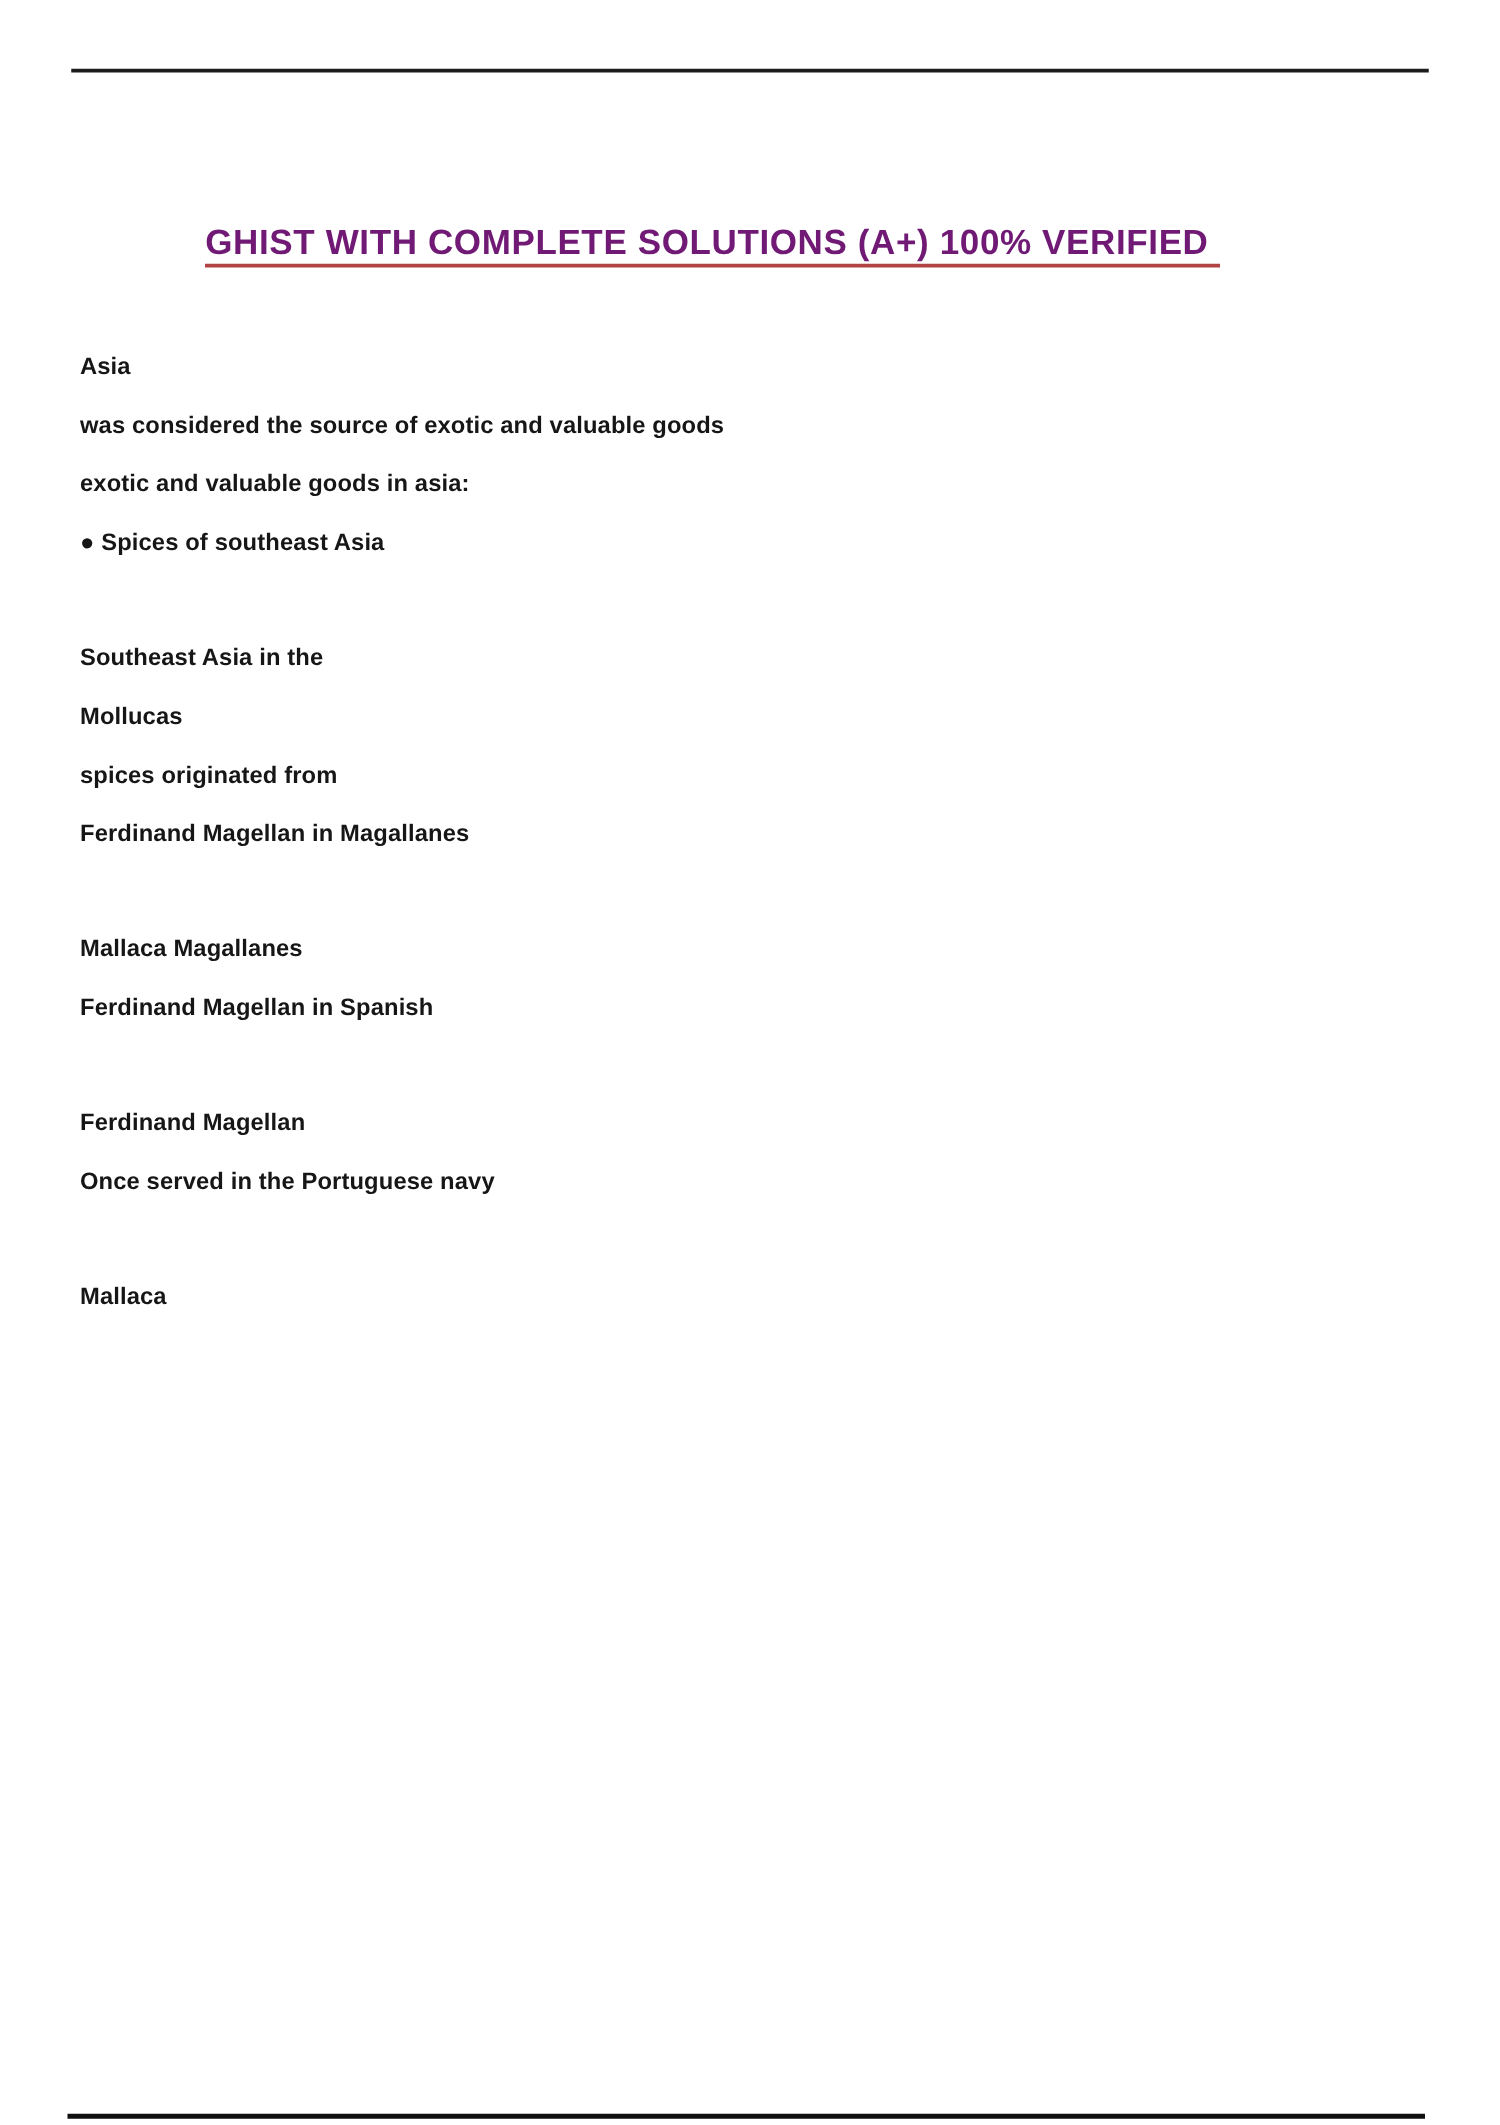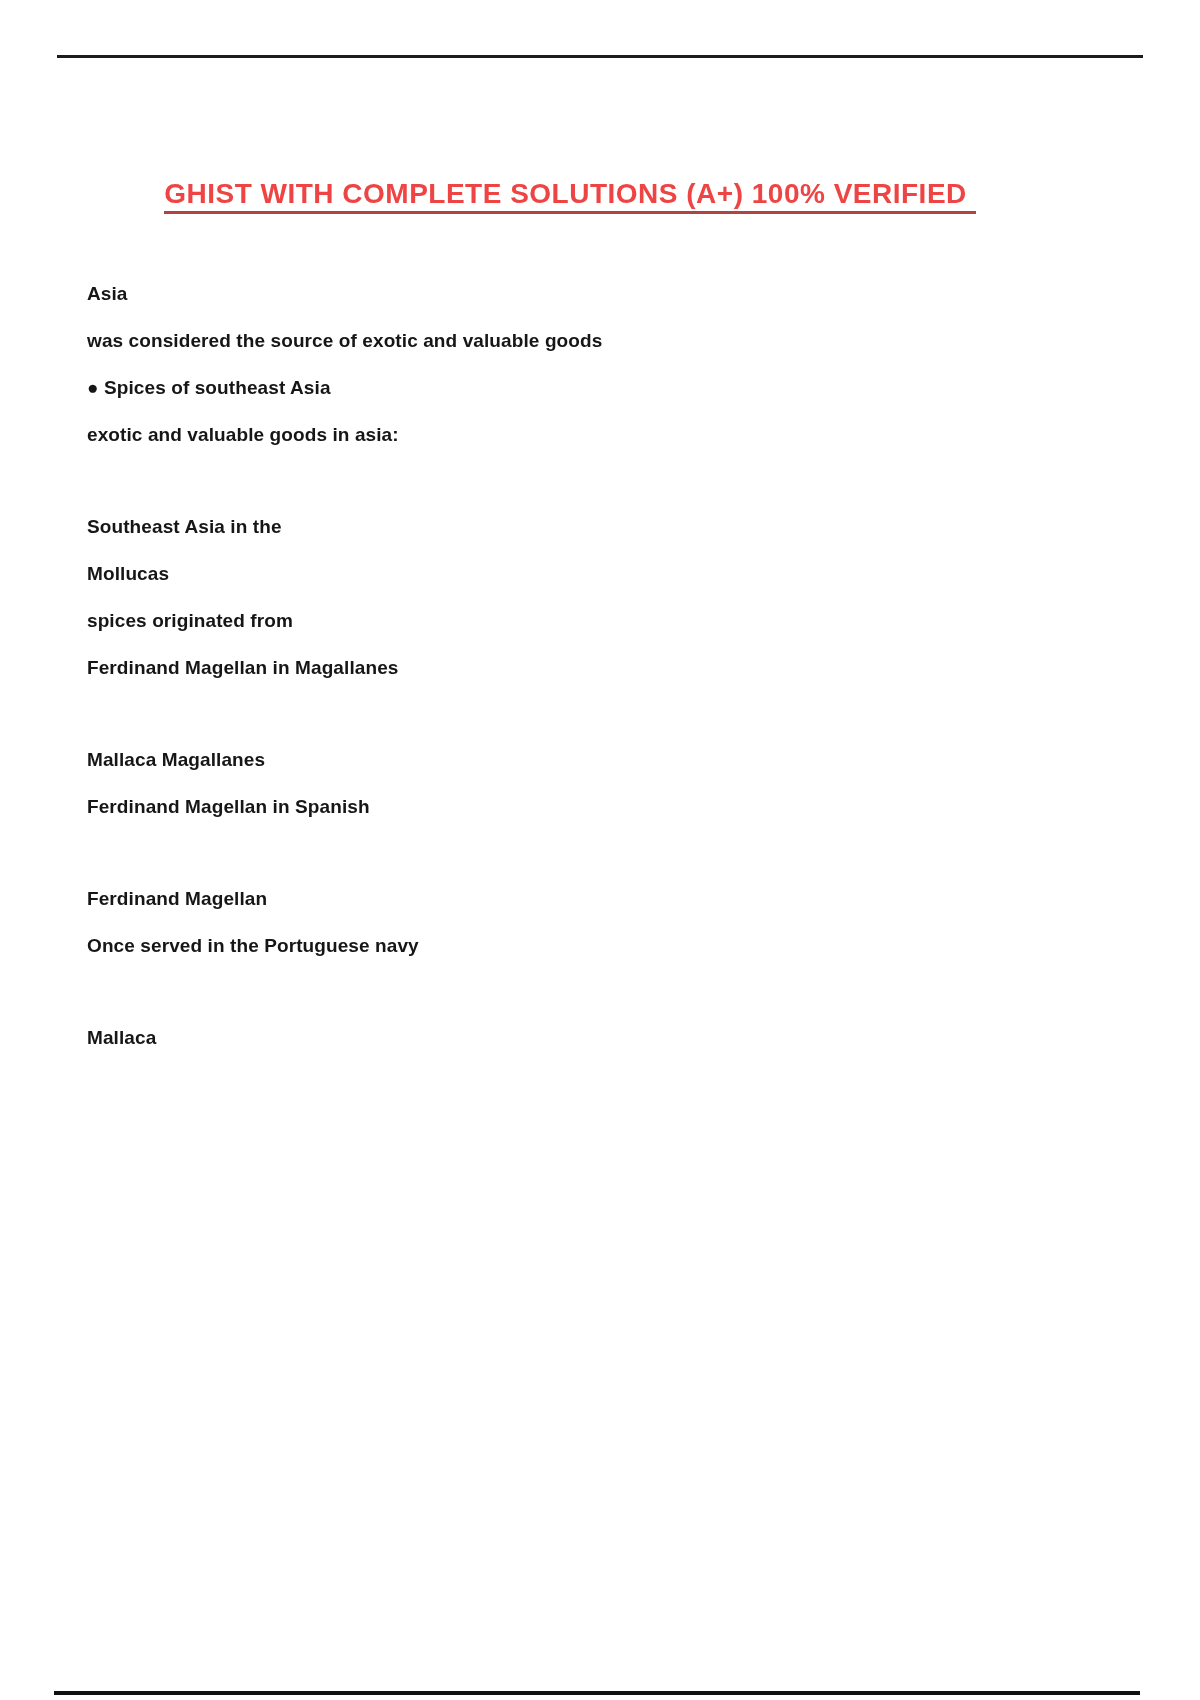--- a/index.html
+++ b/index.html
@@ -42,7 +42,7 @@
     line-height: 43px;
     font-size: 28px;
     font-weight: bold;
-    color: #ef4444;
+    color: #701a75;
     letter-spacing: 0.5px;
   }
   .title-line .u {

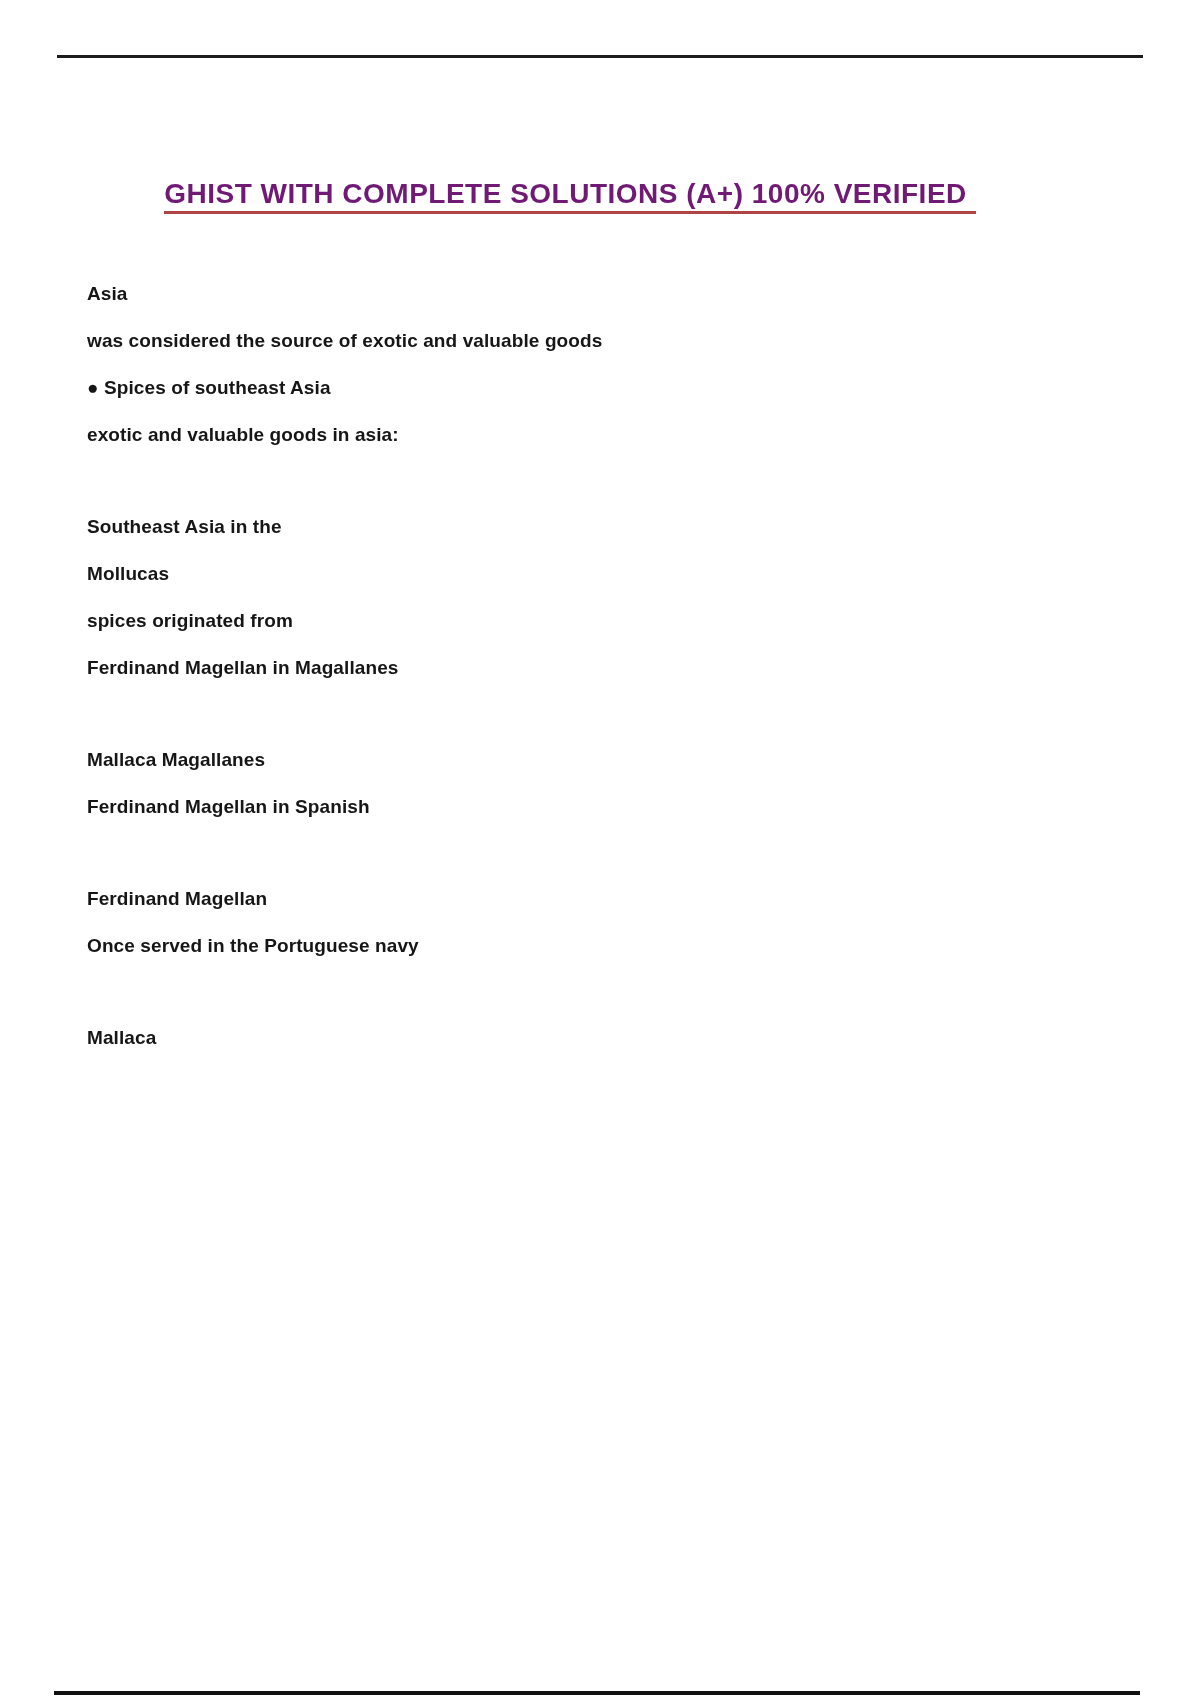--- a/index.html
+++ b/index.html
@@ -53,7 +53,7 @@
     padding-right: 9px;
   }
   .body-wrap {
-    margin-left: 87px;
+    margin-left: 64px;
     padding-top: 55px;
     width: 900px;
   }

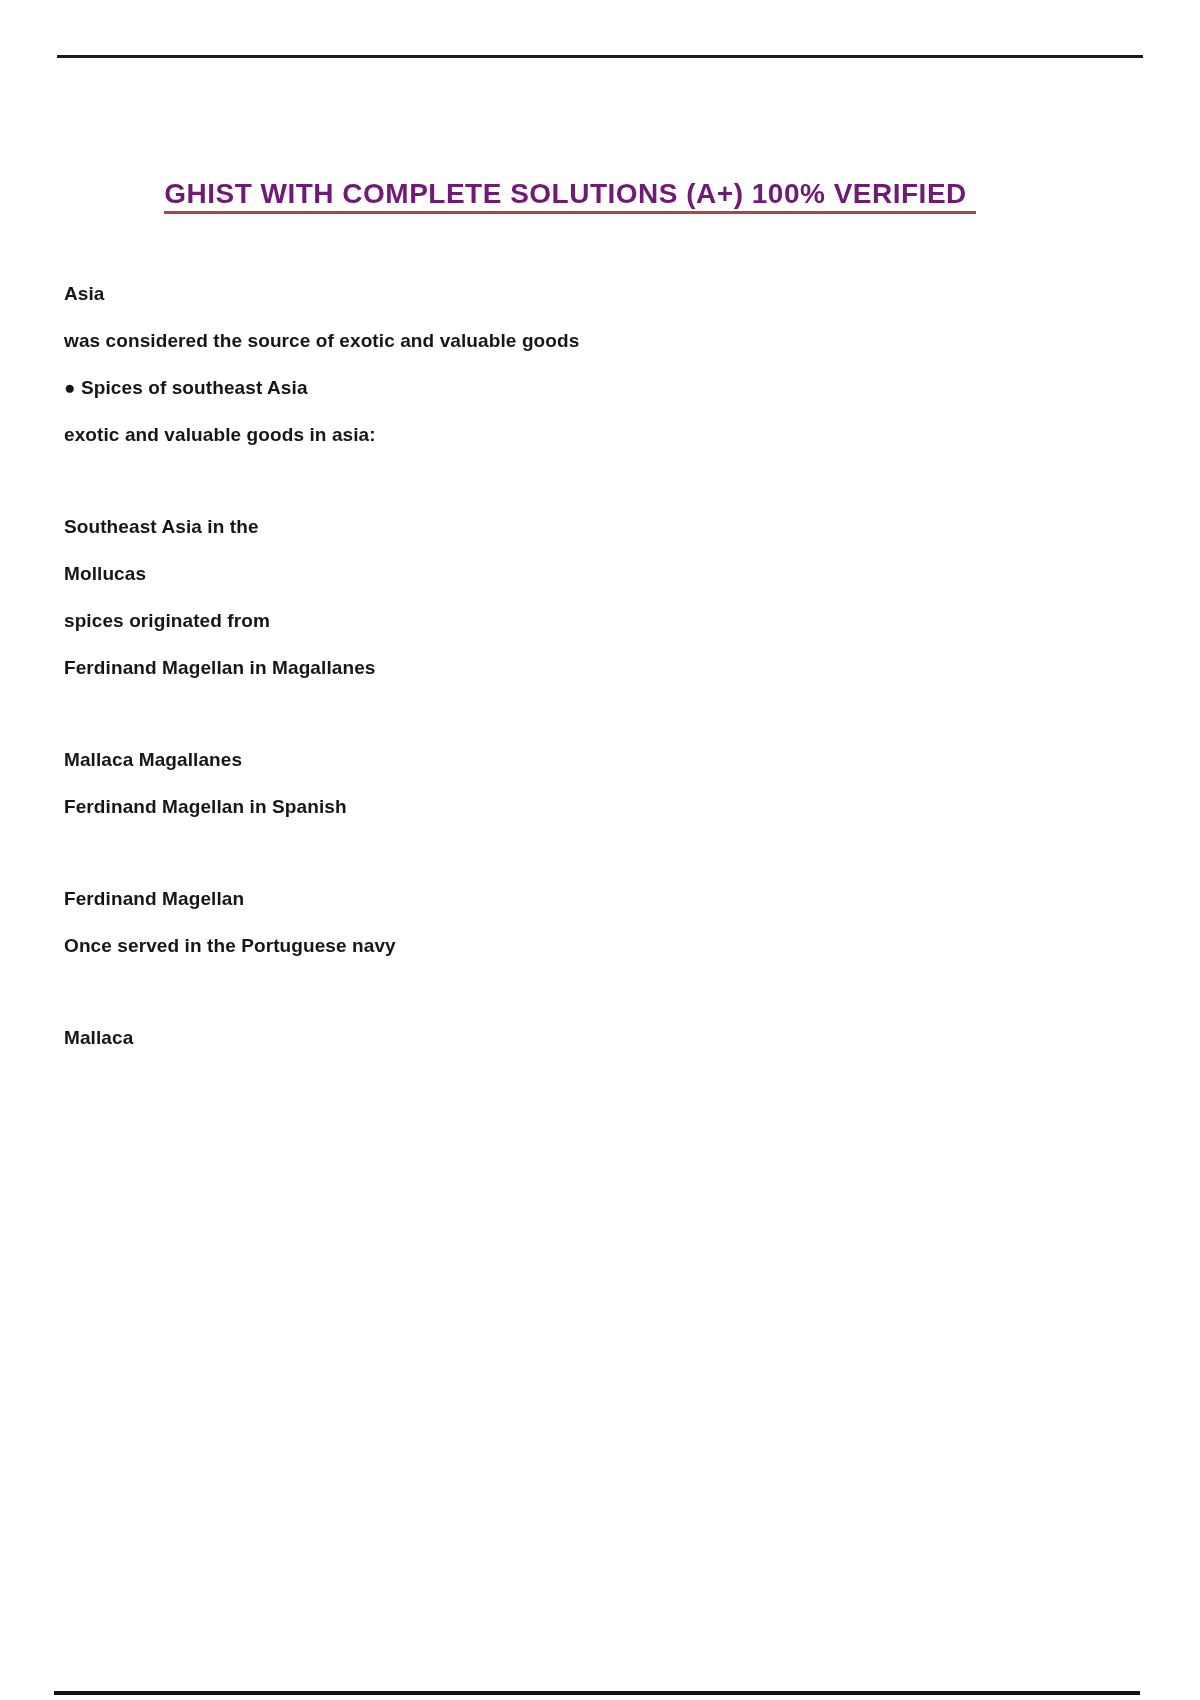--- a/index.html
+++ b/index.html
@@ -86,8 +86,8 @@
     <p class="line">Asia</p>
     <p class="line">was considered the source of exotic and valuable goods</p>
 
+    <p class="line">exotic and valuable goods in asia:</p>
     <p class="line">● Spices of southeast Asia</p>
-    <p class="line">exotic and valuable goods in asia:</p>
 
     <p class="line gap">Southeast Asia in the</p>
     <p class="line">Mollucas</p>

